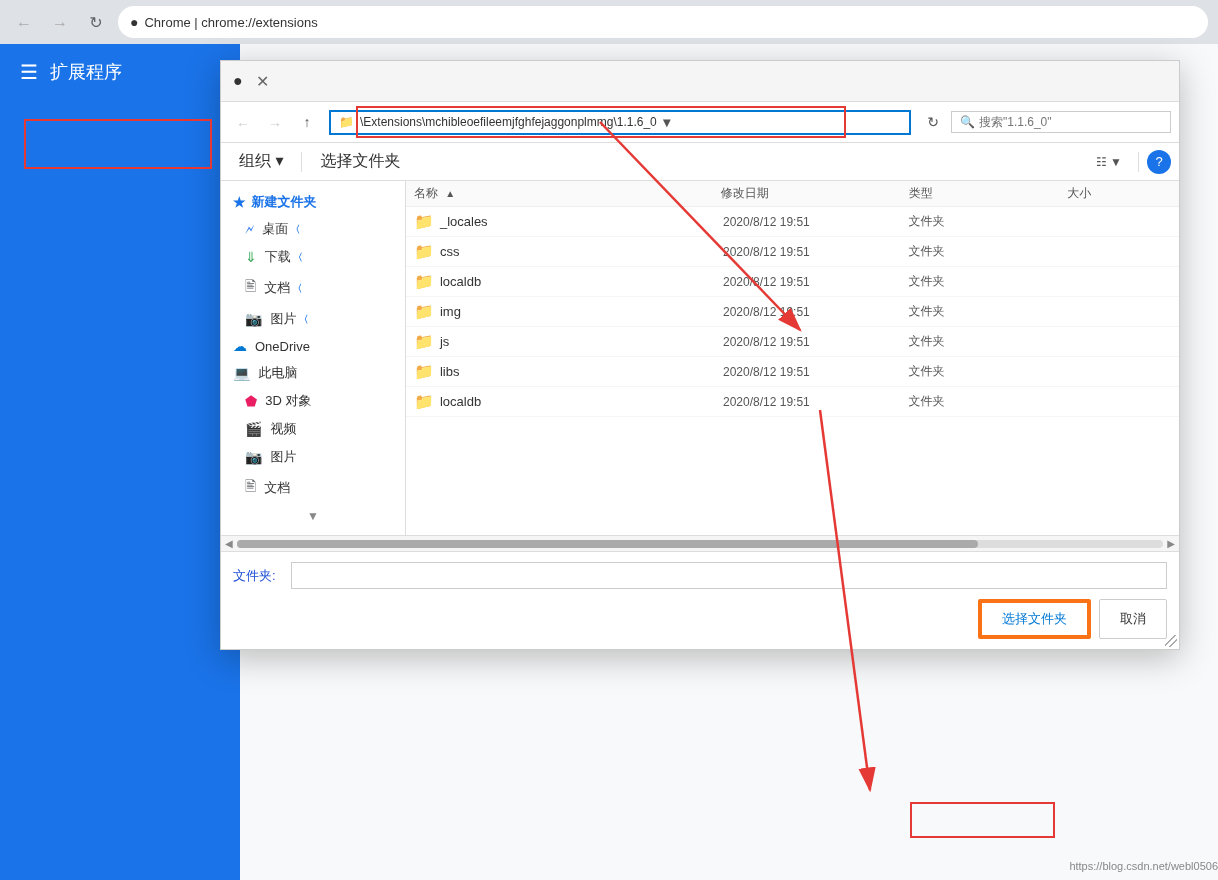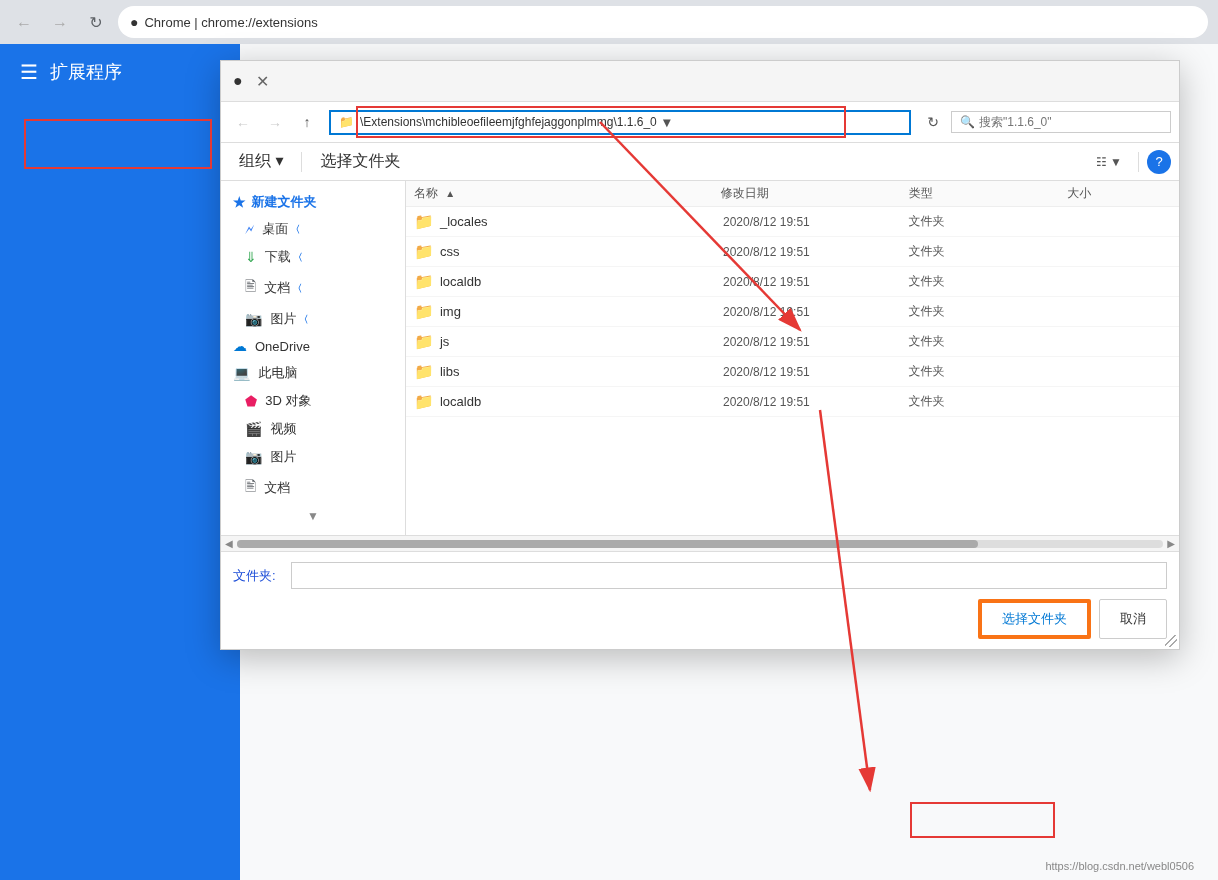--- a/index.html
+++ b/index.html
@@ -464,7 +464,7 @@
     .watermark {
       position: absolute;
       bottom: 8px;
-      right: 24px;
+      right: 0;
       font-size: 11px;
       color: #888;
     }

